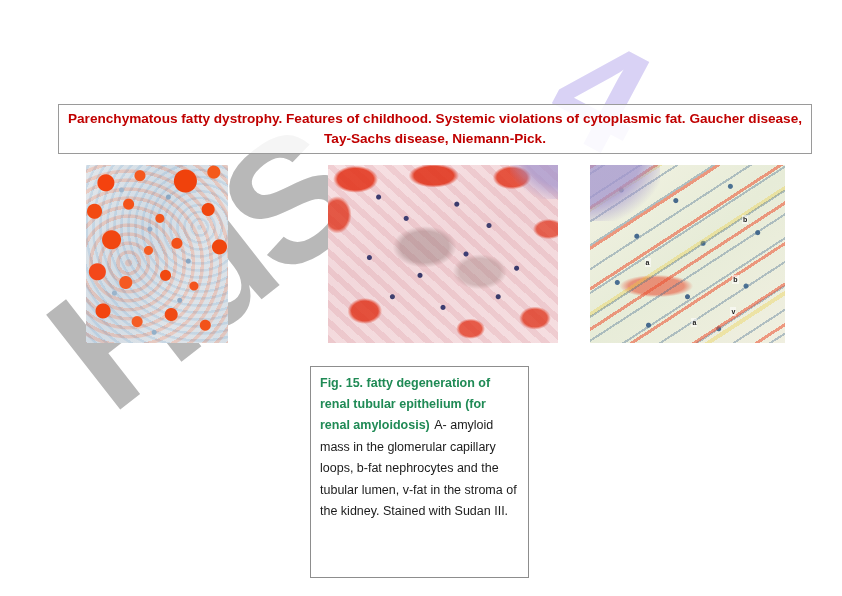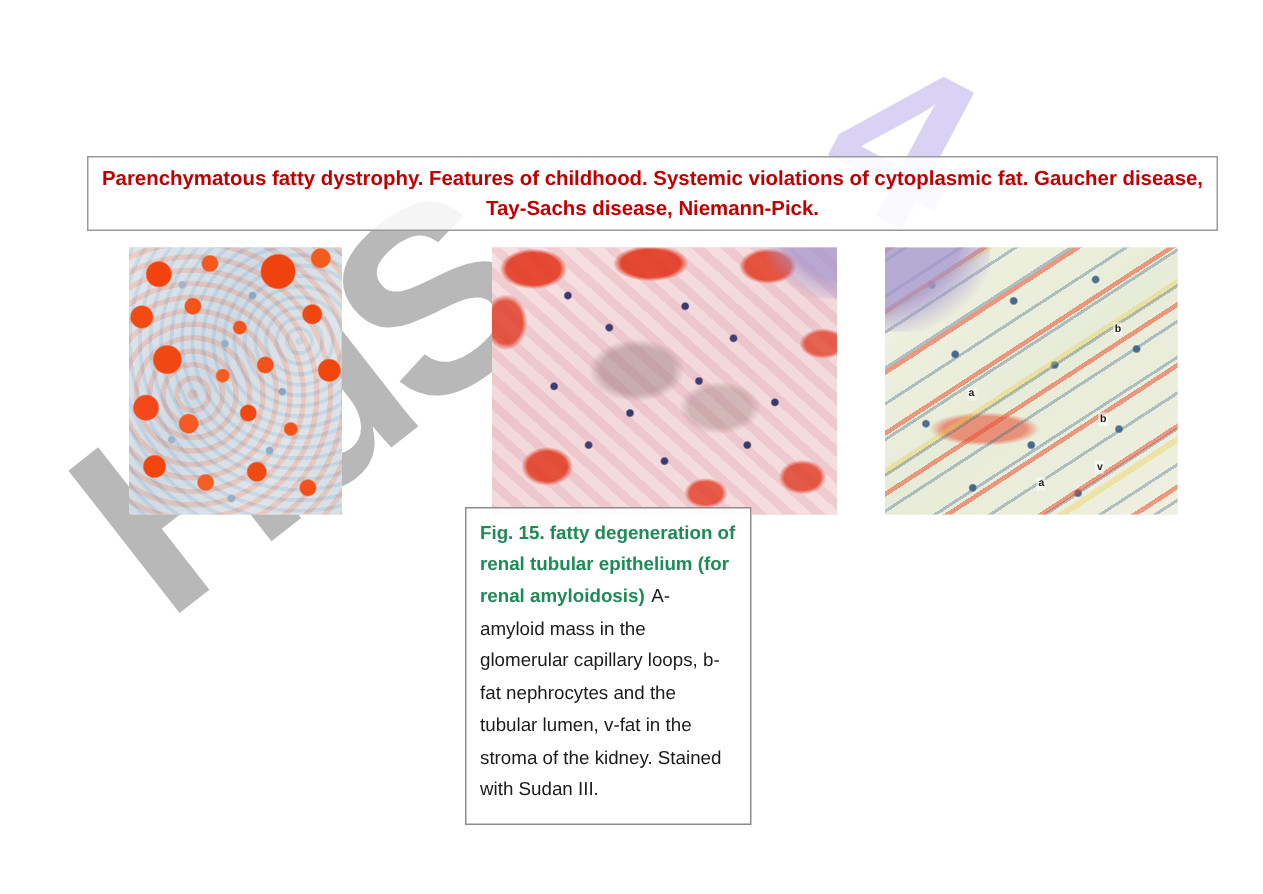--- a/index.html
+++ b/index.html
@@ -215,8 +215,8 @@
   #caption-box {
     position: absolute;
     left: 310px;
-    top: 338px;
-    width: 191px;
+    top: 366px;
+    width: 219px;
     height: 212px;
     border: 1px solid #8d8d8d;
     background: rgba(255,255,255,0.9);

